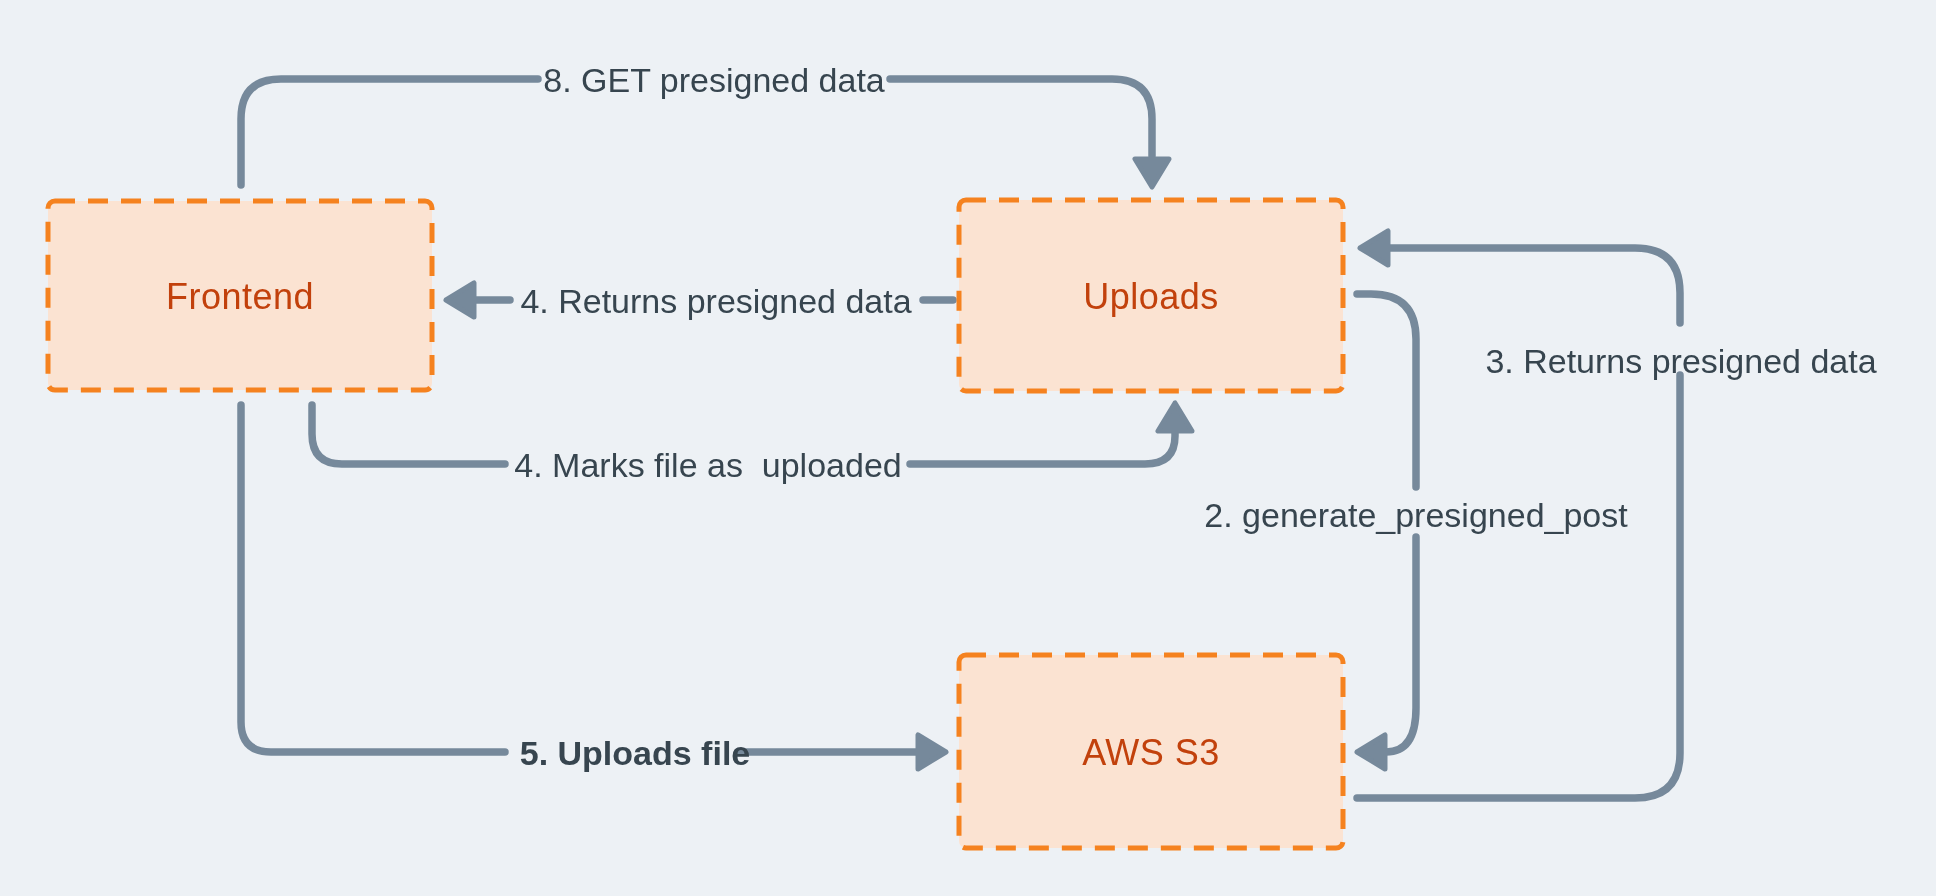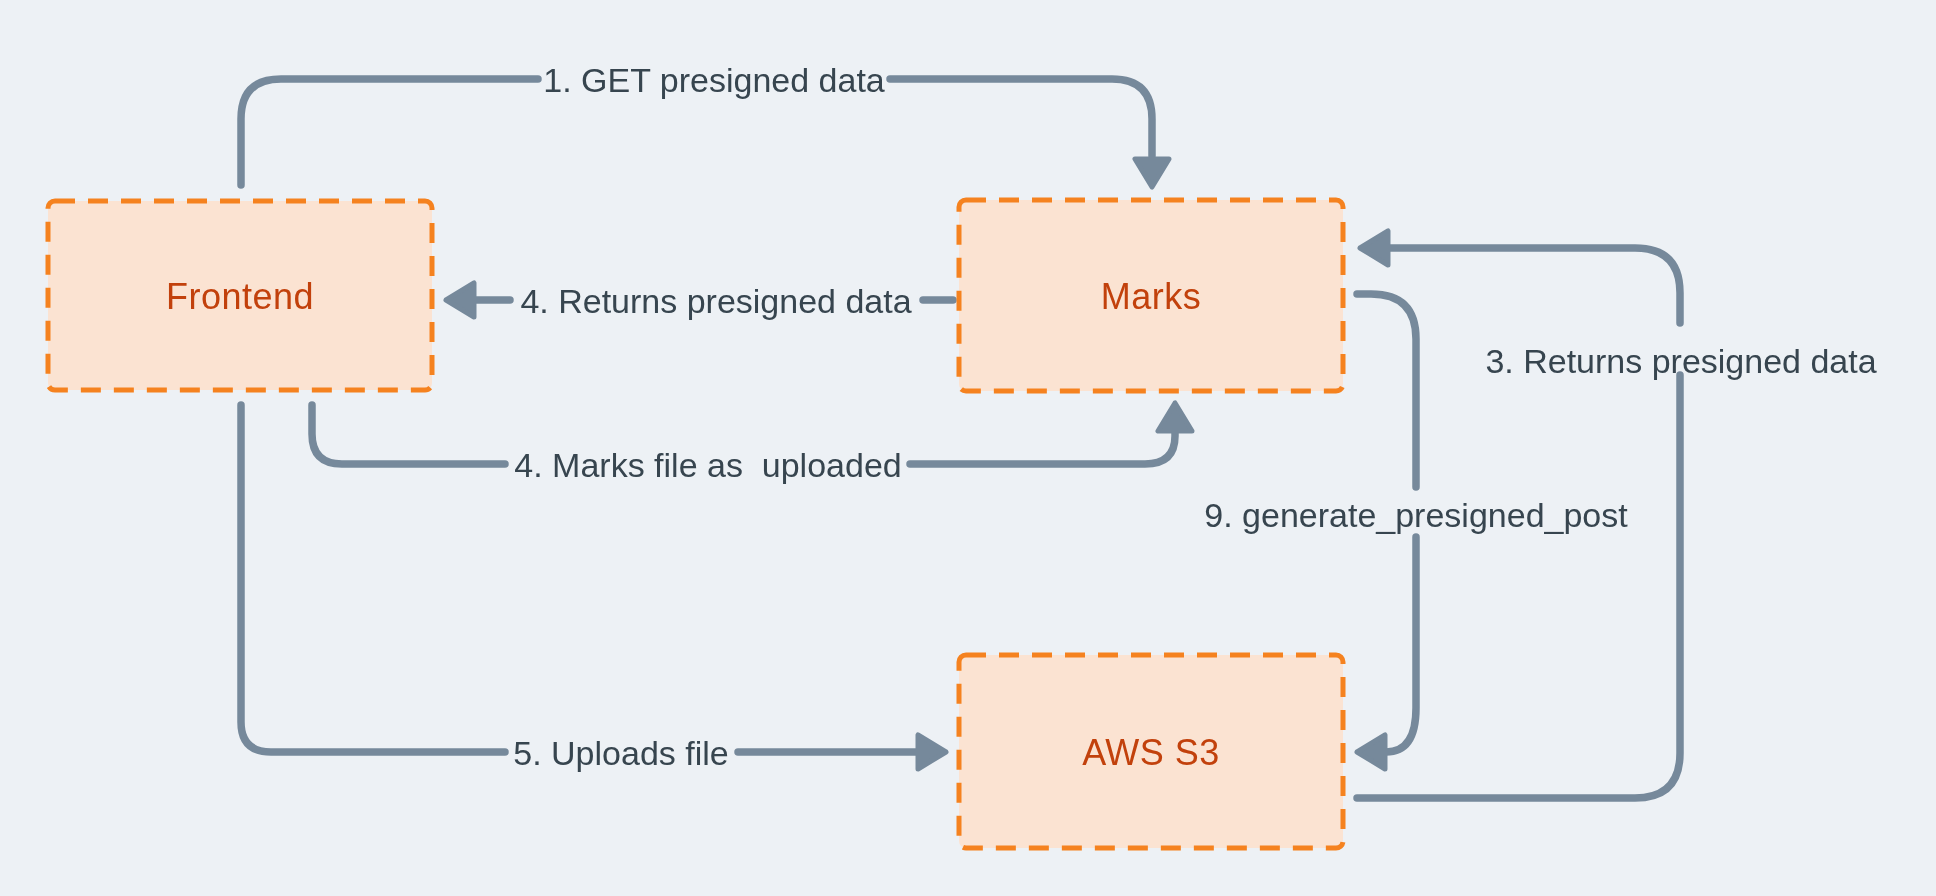--- a/index.html
+++ b/index.html
@@ -107,7 +107,7 @@
   <div class="node-label" style="left:1151px; top:297px;">Marks</div>
   <div class="node-label" style="left:1151px; top:753px;">AWS S3</div>
 
-  <div class="edge-label" style="left:714px; top:80px;">1. GET presigned data</div>
+  <div class="edge-label" style="left:714px; top:80px;">8. GET presigned data</div>
   <div class="edge-label" style="left:1416px; top:515px;">9. generate_presigned_post</div>
   <div class="edge-label" style="left:1681px; top:361px;">3. Returns presigned data</div>
   <div class="edge-label" style="left:716px; top:301px;">4. Returns presigned data</div>

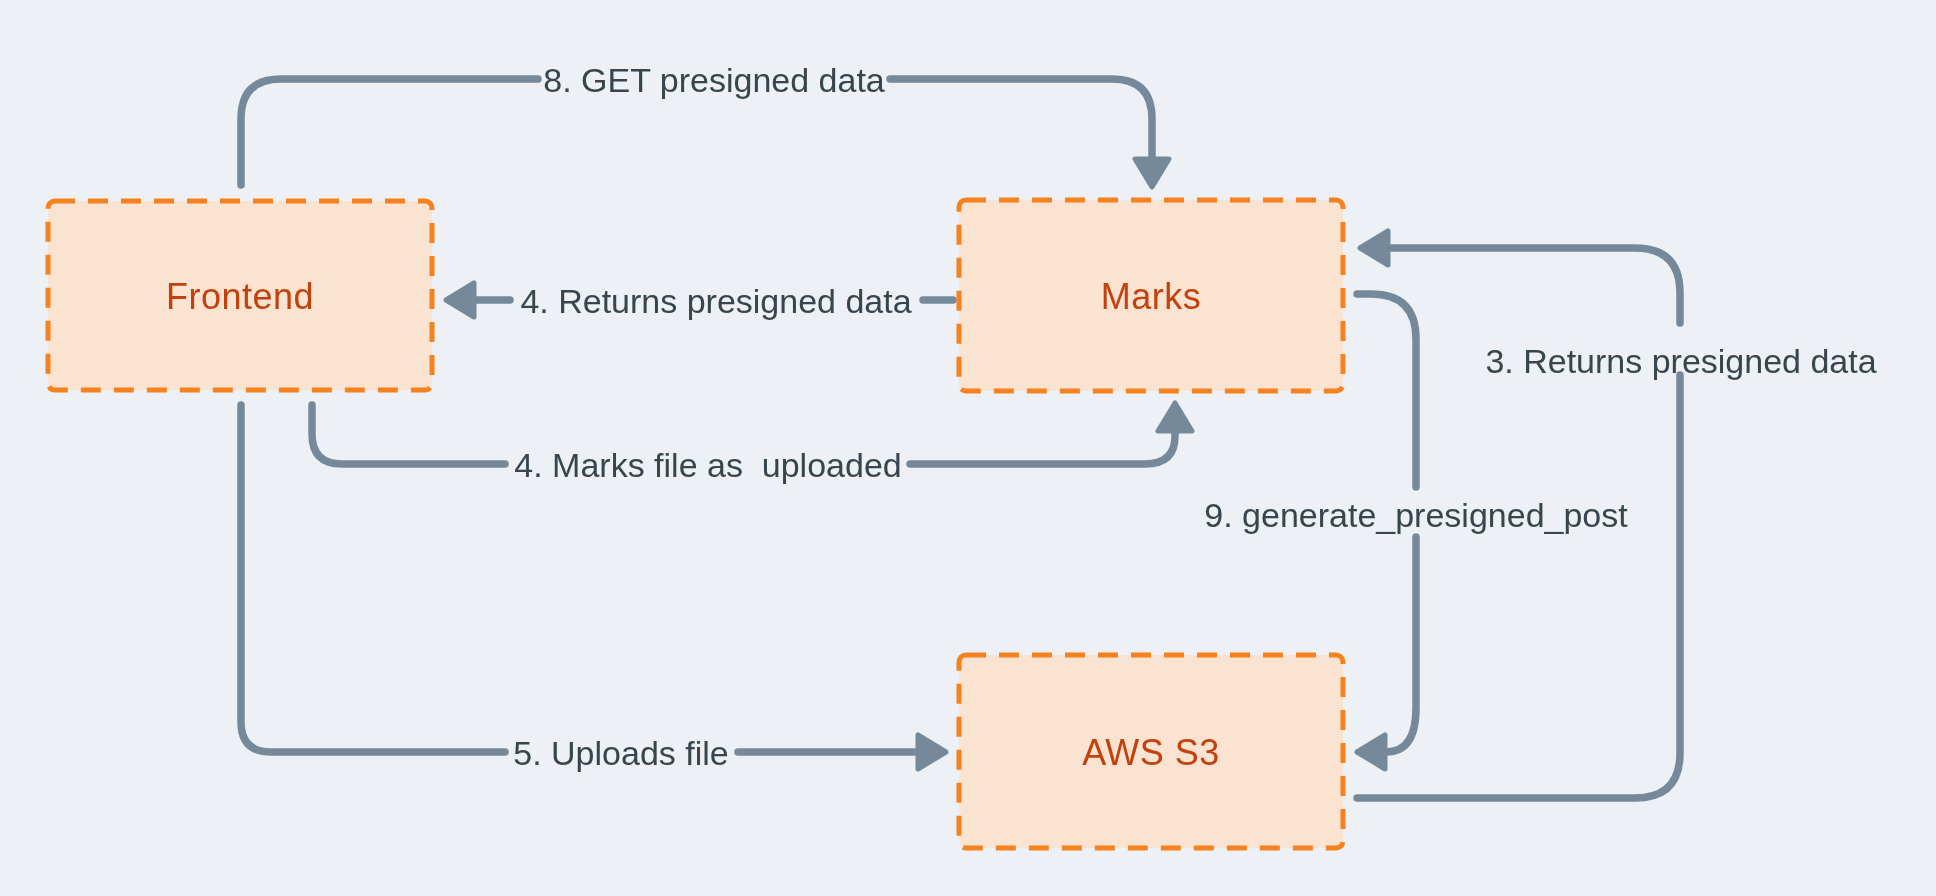--- a/index.html
+++ b/index.html
@@ -104,7 +104,7 @@
   </svg>
 
   <div class="node-label" style="left:240px; top:297px;">Frontend</div>
-  <div class="node-label" style="left:1151px; top:297px;">Marks</div>
+  <div class="node-label" style="left:1151px; top:297px;">Uploads</div>
   <div class="node-label" style="left:1151px; top:753px;">AWS S3</div>
 
   <div class="edge-label" style="left:714px; top:80px;">8. GET presigned data</div>

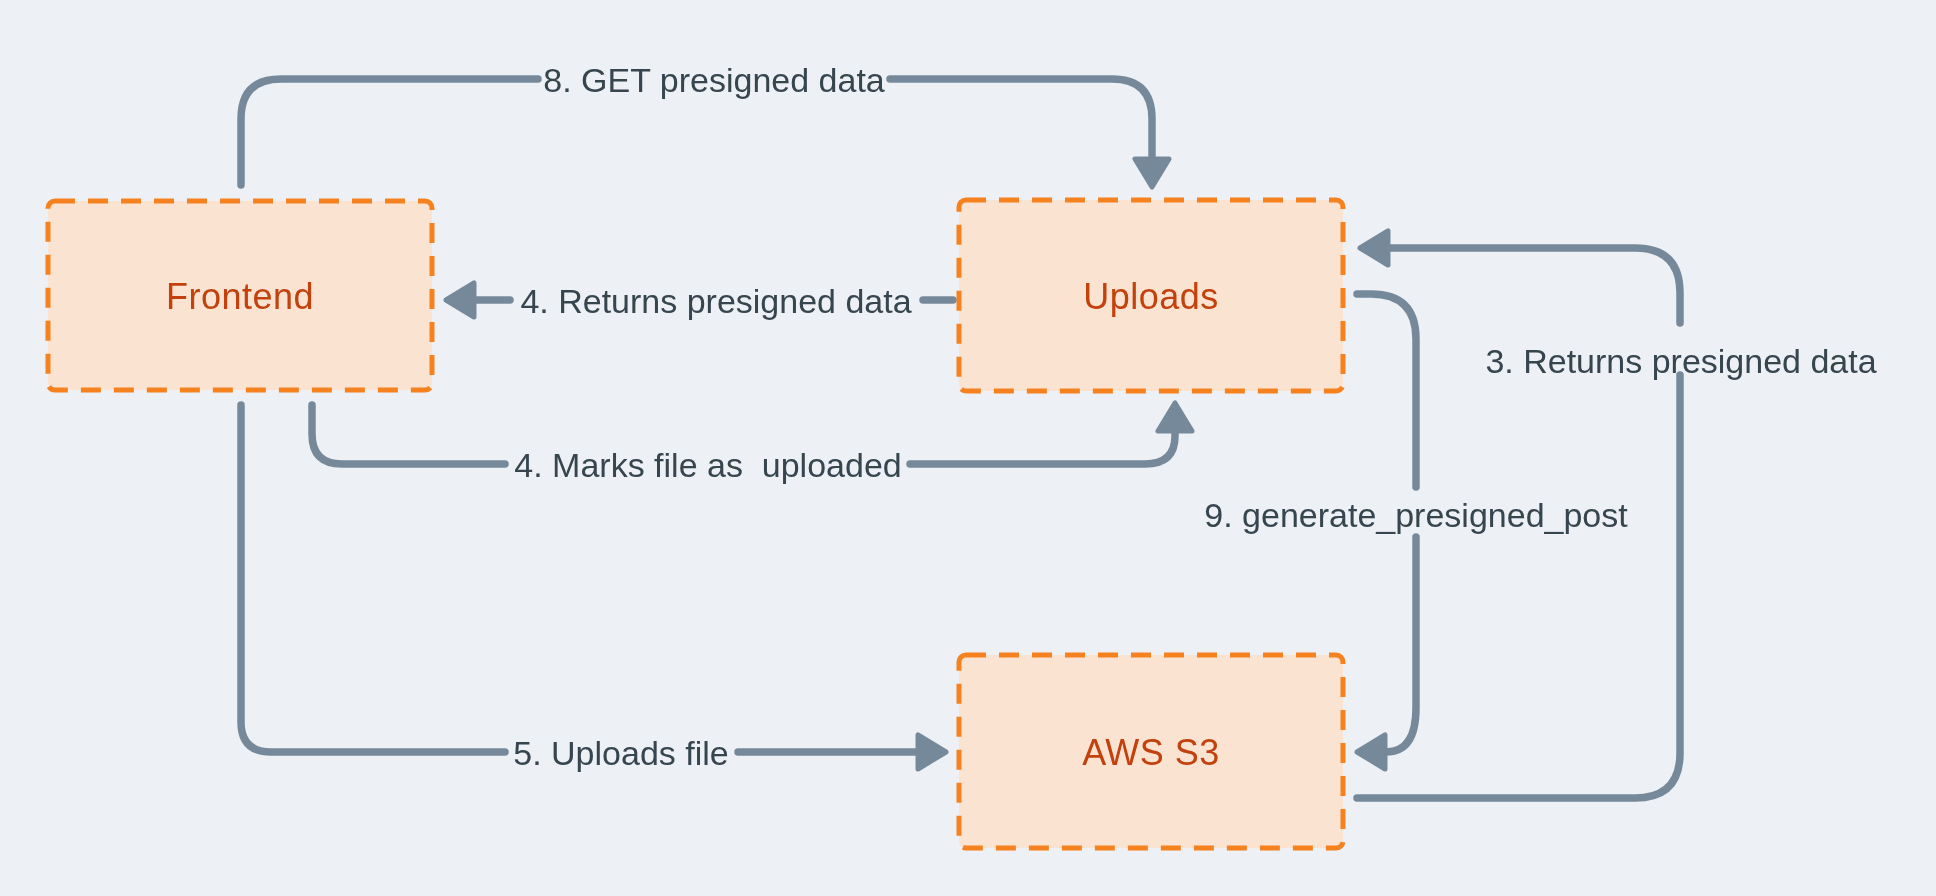--- a/index.html
+++ b/index.html
@@ -108,7 +108,7 @@
   <div class="node-label" style="left:1151px; top:753px;">AWS S3</div>
 
   <div class="edge-label" style="left:714px; top:80px;">8. GET presigned data</div>
-  <div class="edge-label" style="left:1416px; top:515px;">9. generate_presigned_post</div>
+  <div class="edge-label" style="left:1416px; top:515px;">2. generate_presigned_post</div>
   <div class="edge-label" style="left:1681px; top:361px;">3. Returns presigned data</div>
   <div class="edge-label" style="left:716px; top:301px;">4. Returns presigned data</div>
   <div class="edge-label" style="left:621px; top:753px;">5. Uploads file</div>

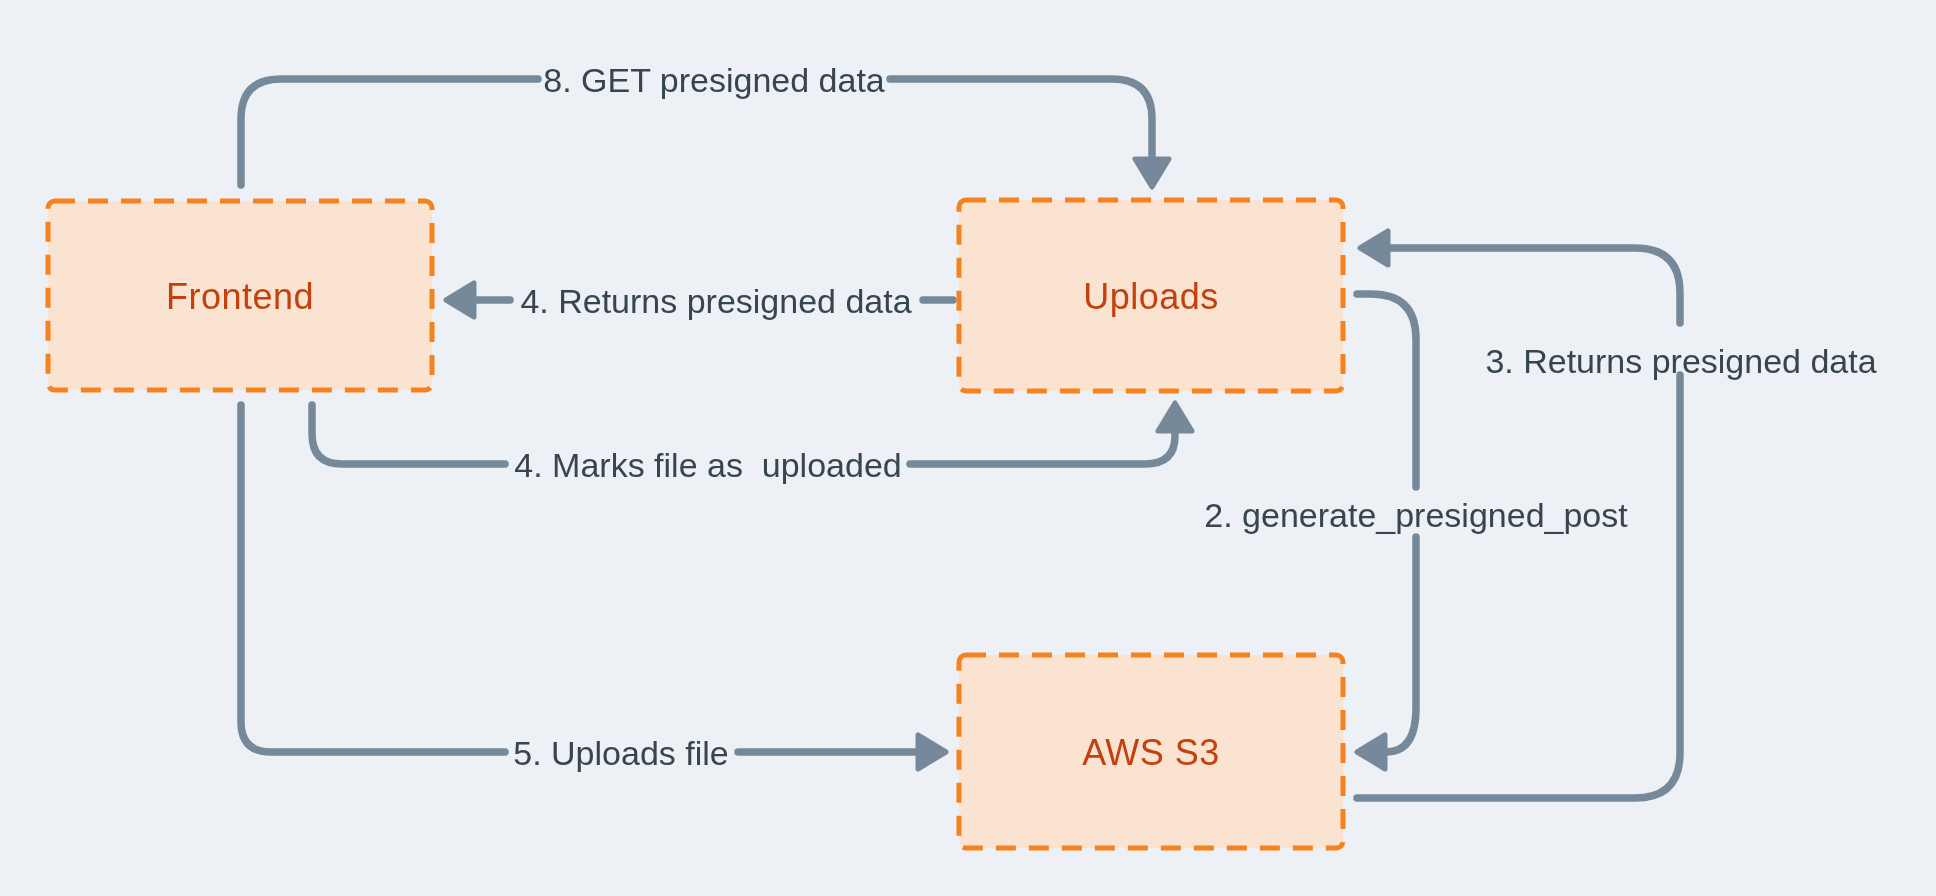--- a/index.html
+++ b/index.html
@@ -111,7 +111,7 @@
   <div class="edge-label" style="left:1416px; top:515px;">2. generate_presigned_post</div>
   <div class="edge-label" style="left:1681px; top:361px;">3. Returns presigned data</div>
   <div class="edge-label" style="left:716px; top:301px;">4. Returns presigned data</div>
-  <div class="edge-label" style="left:621px; top:753px;">5. Uploads file</div>
+  <div class="edge-label" style="left:635px; top:753px;font-weight:bold;">5. Uploads file</div>
   <div class="edge-label" style="left:708px; top:465px;">4. Marks file as  uploaded</div>
 
 </div>

